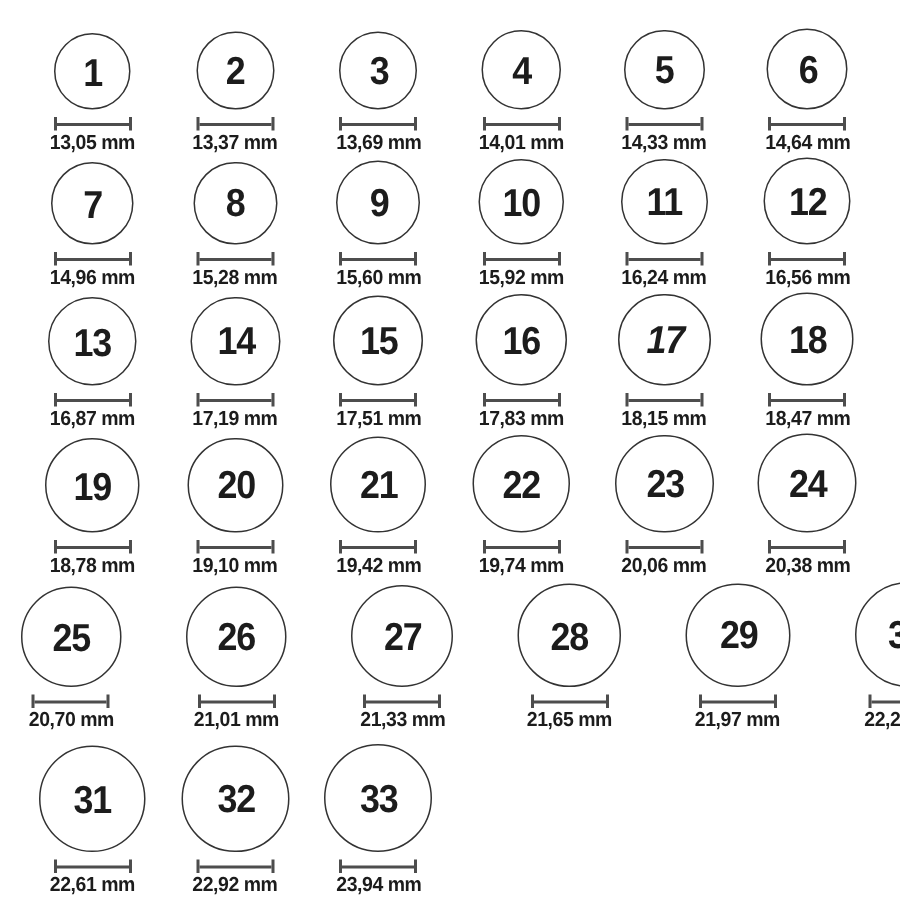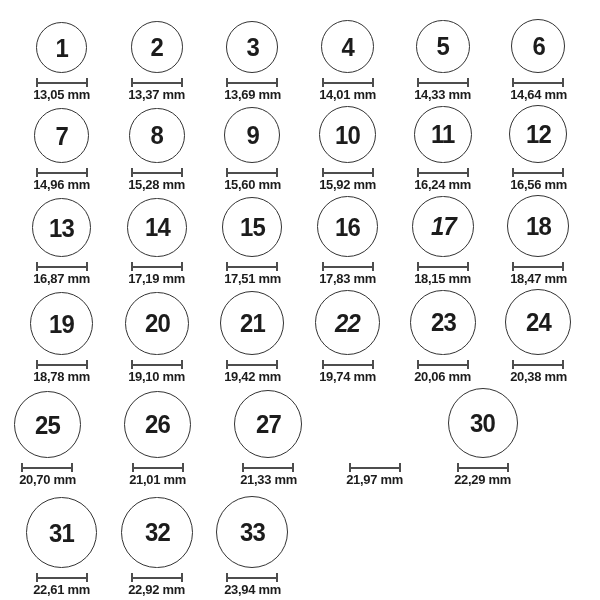--- a/index.html
+++ b/index.html
@@ -278,7 +278,7 @@
         <div class="label">19,42 mm</div>
       </div>
       <div class="cell">
-        <div class="circle" style="width: 64.9px; height: 64.9px; font-style: italic;">
+        <div class="circle" style="width: 64.9px; height: 64.9px;">
           <span class="num">22</span>
         </div>
         <div class="ruler">

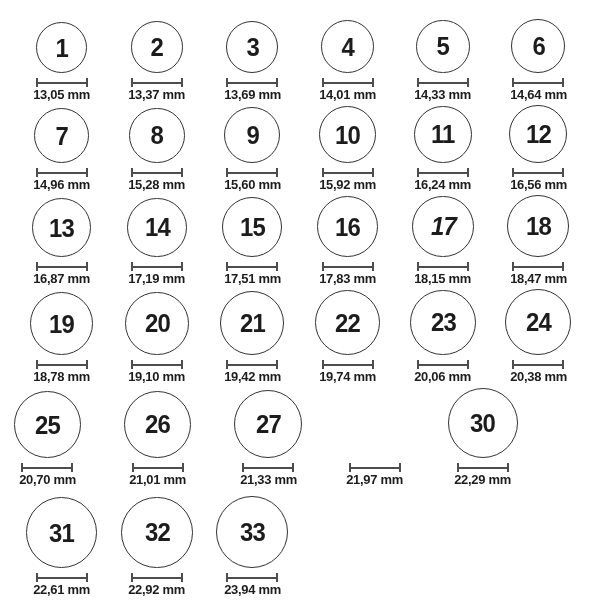--- a/index.html
+++ b/index.html
@@ -334,6 +334,15 @@
         <div class="label">21,33 mm</div>
       </div>
       <div class="cell">
+        <div class="circle" style="width: 68.8px; height: 68.8px;">
+          <span class="num">28</span>
+        </div>
+        <div class="ruler">
+          <div class="ruler-line"></div>
+        </div>
+        <div class="label">21,65 mm</div>
+      </div>
+      <div class="cell">
         <div class="ruler">
           <div class="ruler-line"></div>
         </div>

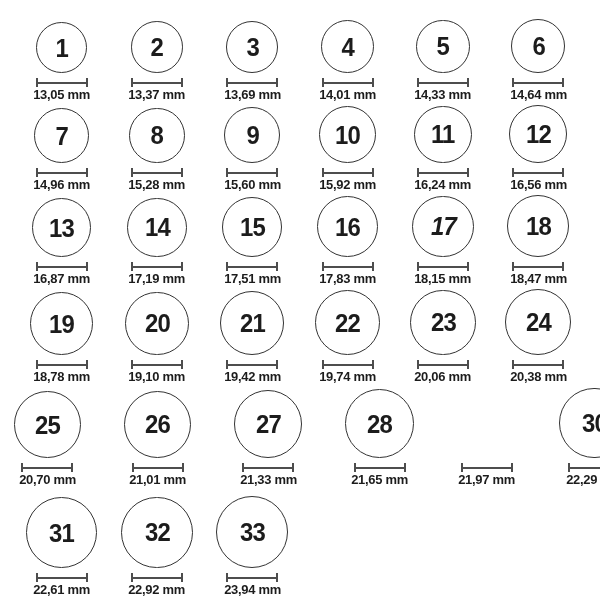--- a/index.html
+++ b/index.html
@@ -343,6 +343,9 @@
         <div class="label">21,65 mm</div>
       </div>
       <div class="cell">
+        <div class="circle" style="width: 69.5px; height: 69.5px;">
+          <span class="num">29</span>
+        </div>
         <div class="ruler">
           <div class="ruler-line"></div>
         </div>

